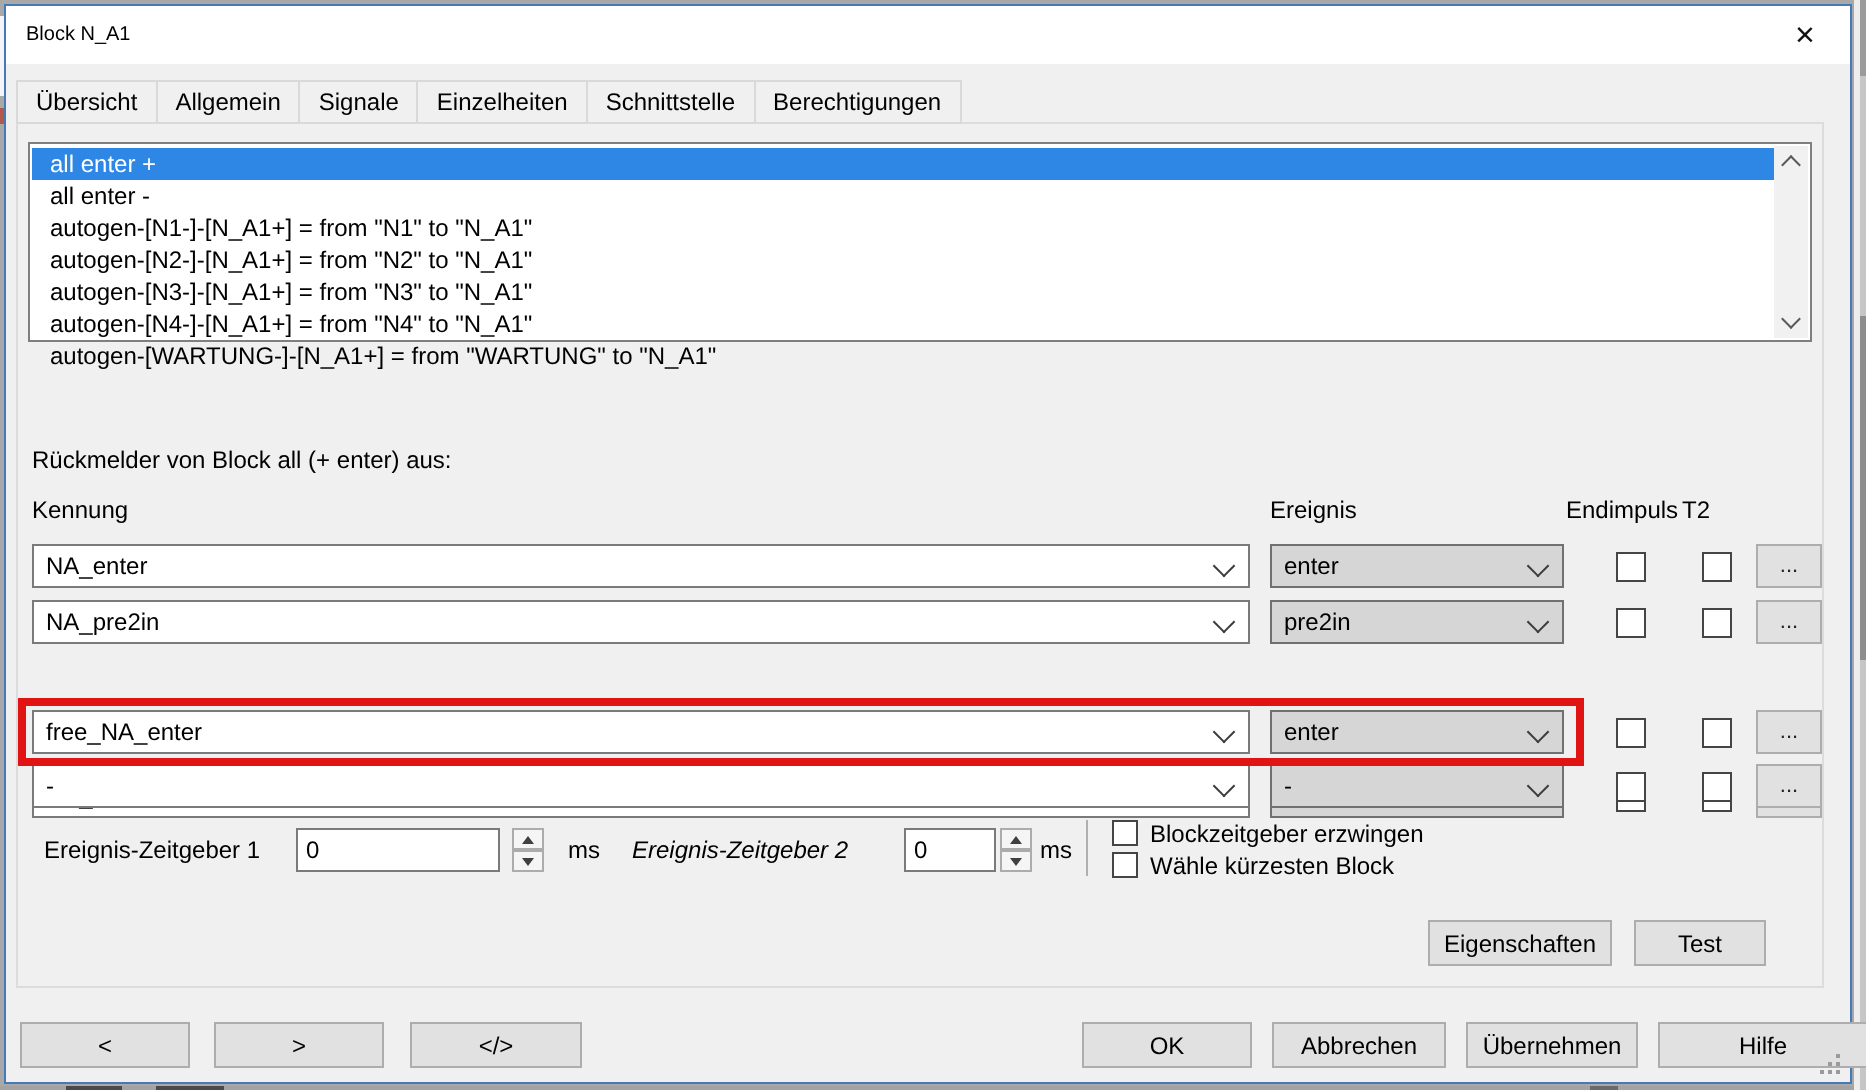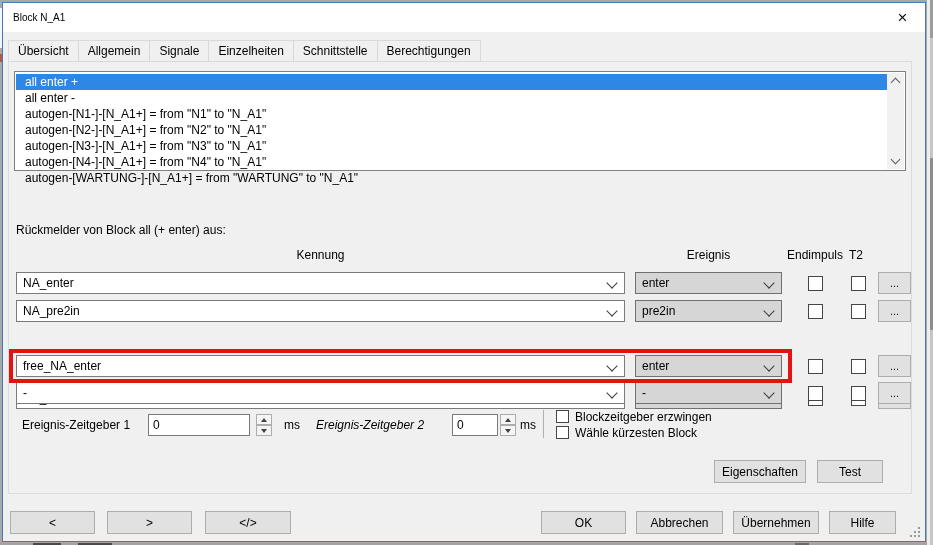--- a/index.html
+++ b/index.html
@@ -55,7 +55,7 @@
   .section-label{left:16px;top:223px;z-index:2;}
 
   
-  .hdr{z-index:2;text-align:center;}
+  .hdr{z-index:2;}
   .hdr-kennung{left:16px;top:248px;width:609px;}
   .hdr-ereignis{left:635px;top:248px;width:147px;}
   .hdr-endimpuls{left:783px;top:248px;width:64px;}

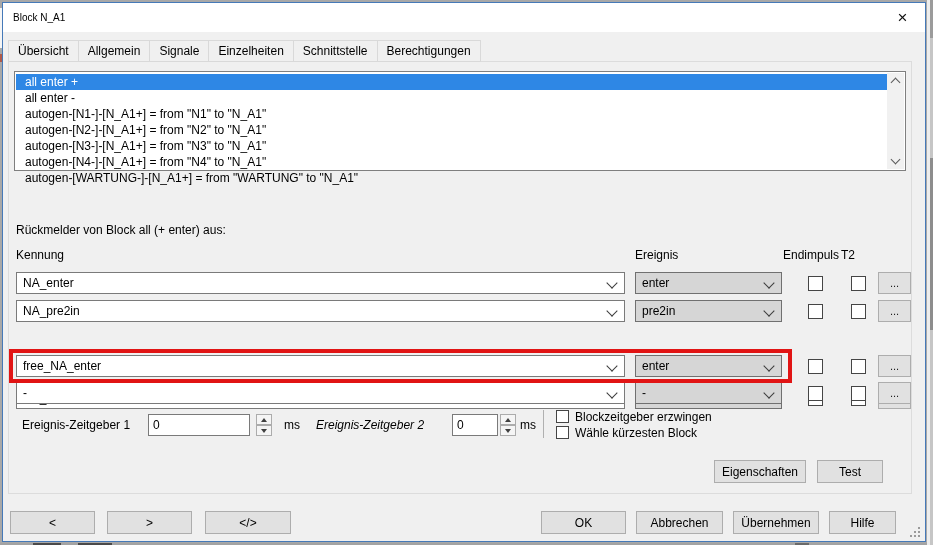--- a/index.html
+++ b/index.html
@@ -112,7 +112,7 @@
   .btn-ok{left:541px;top:511px;width:85px;height:23px;}
   .btn-cancel{left:636px;top:511px;width:87px;height:23px;}
   .btn-apply{left:733px;top:511px;width:86px;height:23px;}
-  .btn-help{left:829px;top:511px;width:67px;height:23px;}
+  .btn-help{left:829px;top:511px;width:105px;height:23px;}
 
   .grip{left:910px;top:527px;width:12px;height:12px;z-index:2;cursor:nwse-resize;}
   .grip i{position:absolute;left:0;top:0;width:2px;height:2px;background:transparent;

